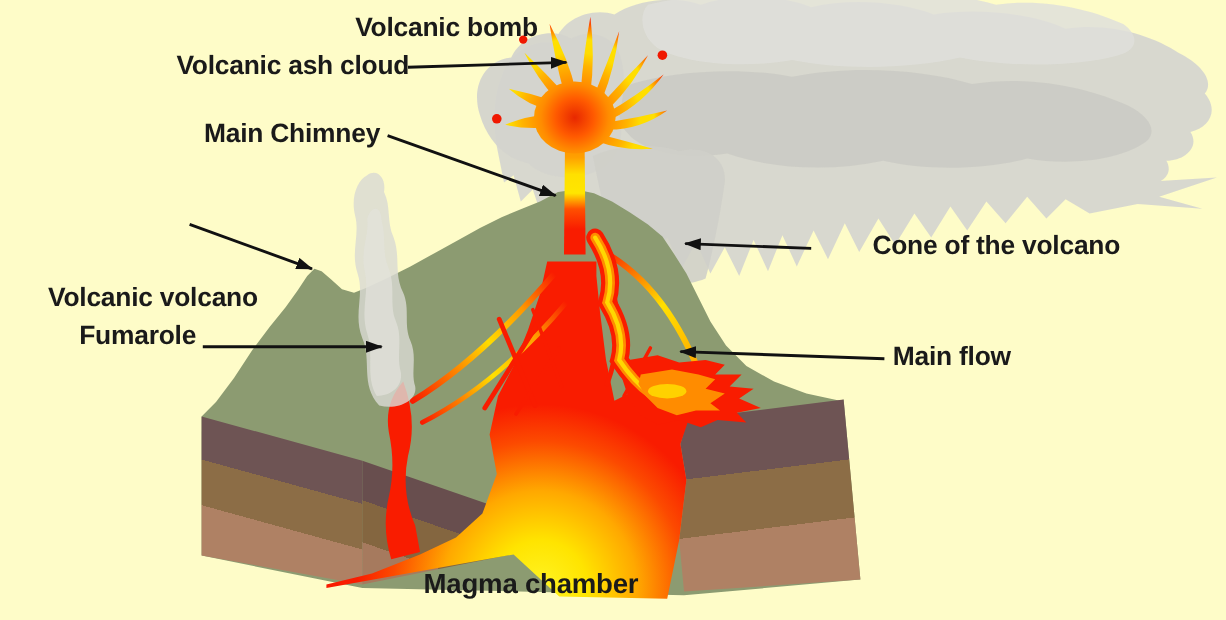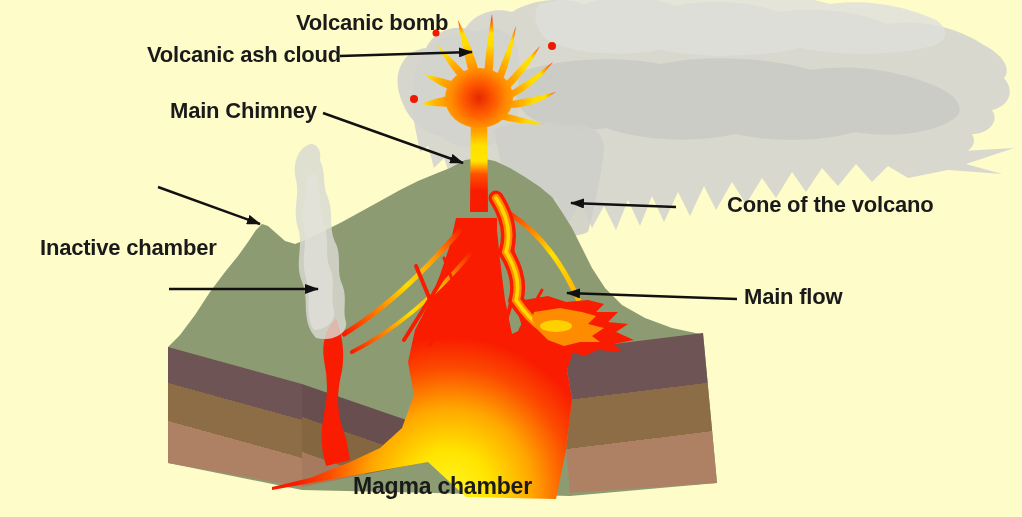--- a/index.html
+++ b/index.html
@@ -242,7 +242,7 @@
 <div class="lbl bomb">Volcanic bomb</div>
 <div class="lbl chimney">Main Chimney</div>
 <div class="lbl ash">Volcanic ash cloud</div>
-<div class="lbl inactive">Inactive chamber</div>
+<div class="lbl inactive">Volcanic volcano</div>
 <div class="lbl cone">Cone of the volcano</div>
 <div class="lbl lava">Main flow</div>
 <div class="lbl magma">Magma chamber</div>

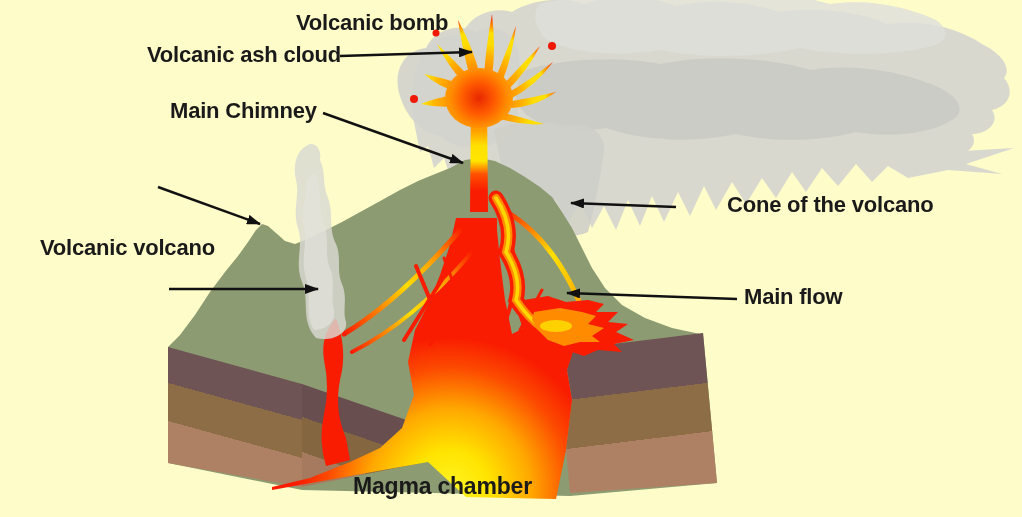--- a/index.html
+++ b/index.html
@@ -243,6 +243,7 @@
 <div class="lbl chimney">Main Chimney</div>
 <div class="lbl ash">Volcanic ash cloud</div>
 <div class="lbl inactive">Volcanic volcano</div>
+<div class="lbl fumarole">Fumarole</div>
 <div class="lbl cone">Cone of the volcano</div>
 <div class="lbl lava">Main flow</div>
 <div class="lbl magma">Magma chamber</div>

